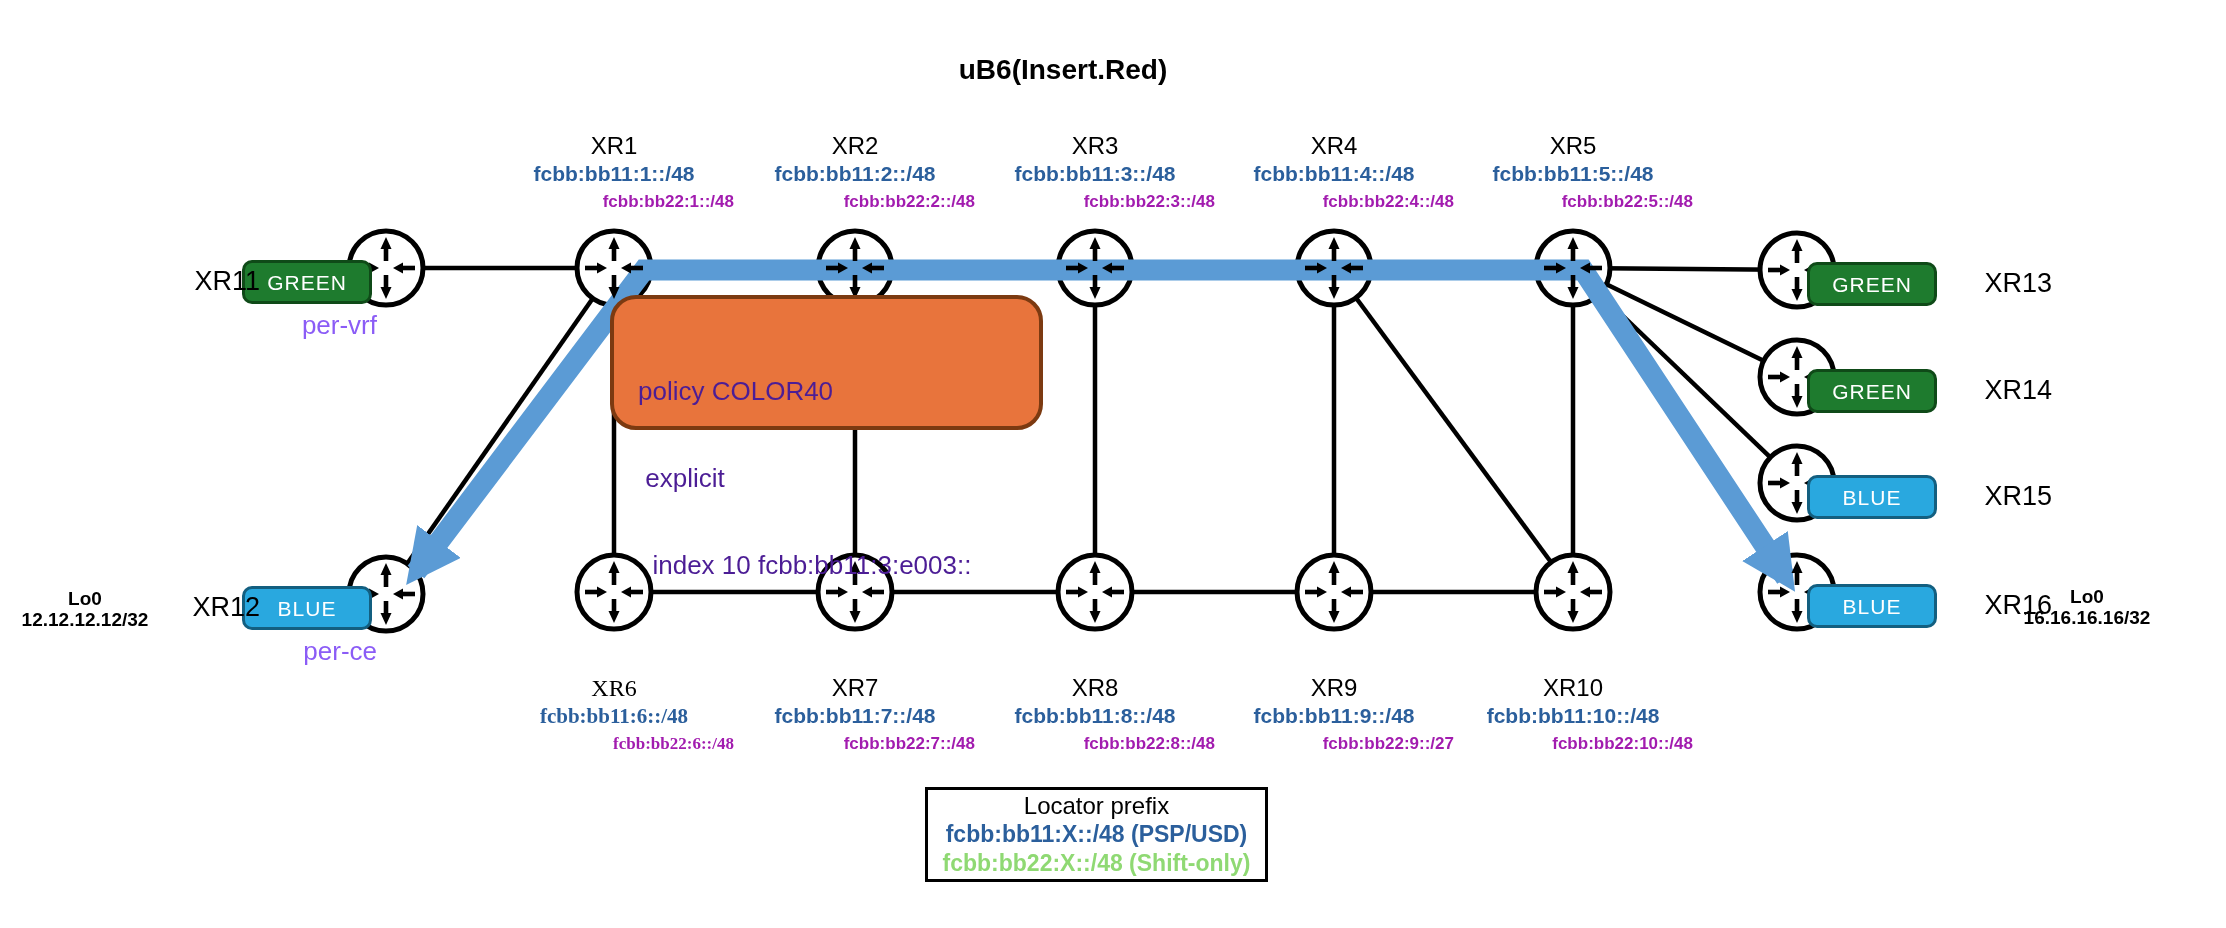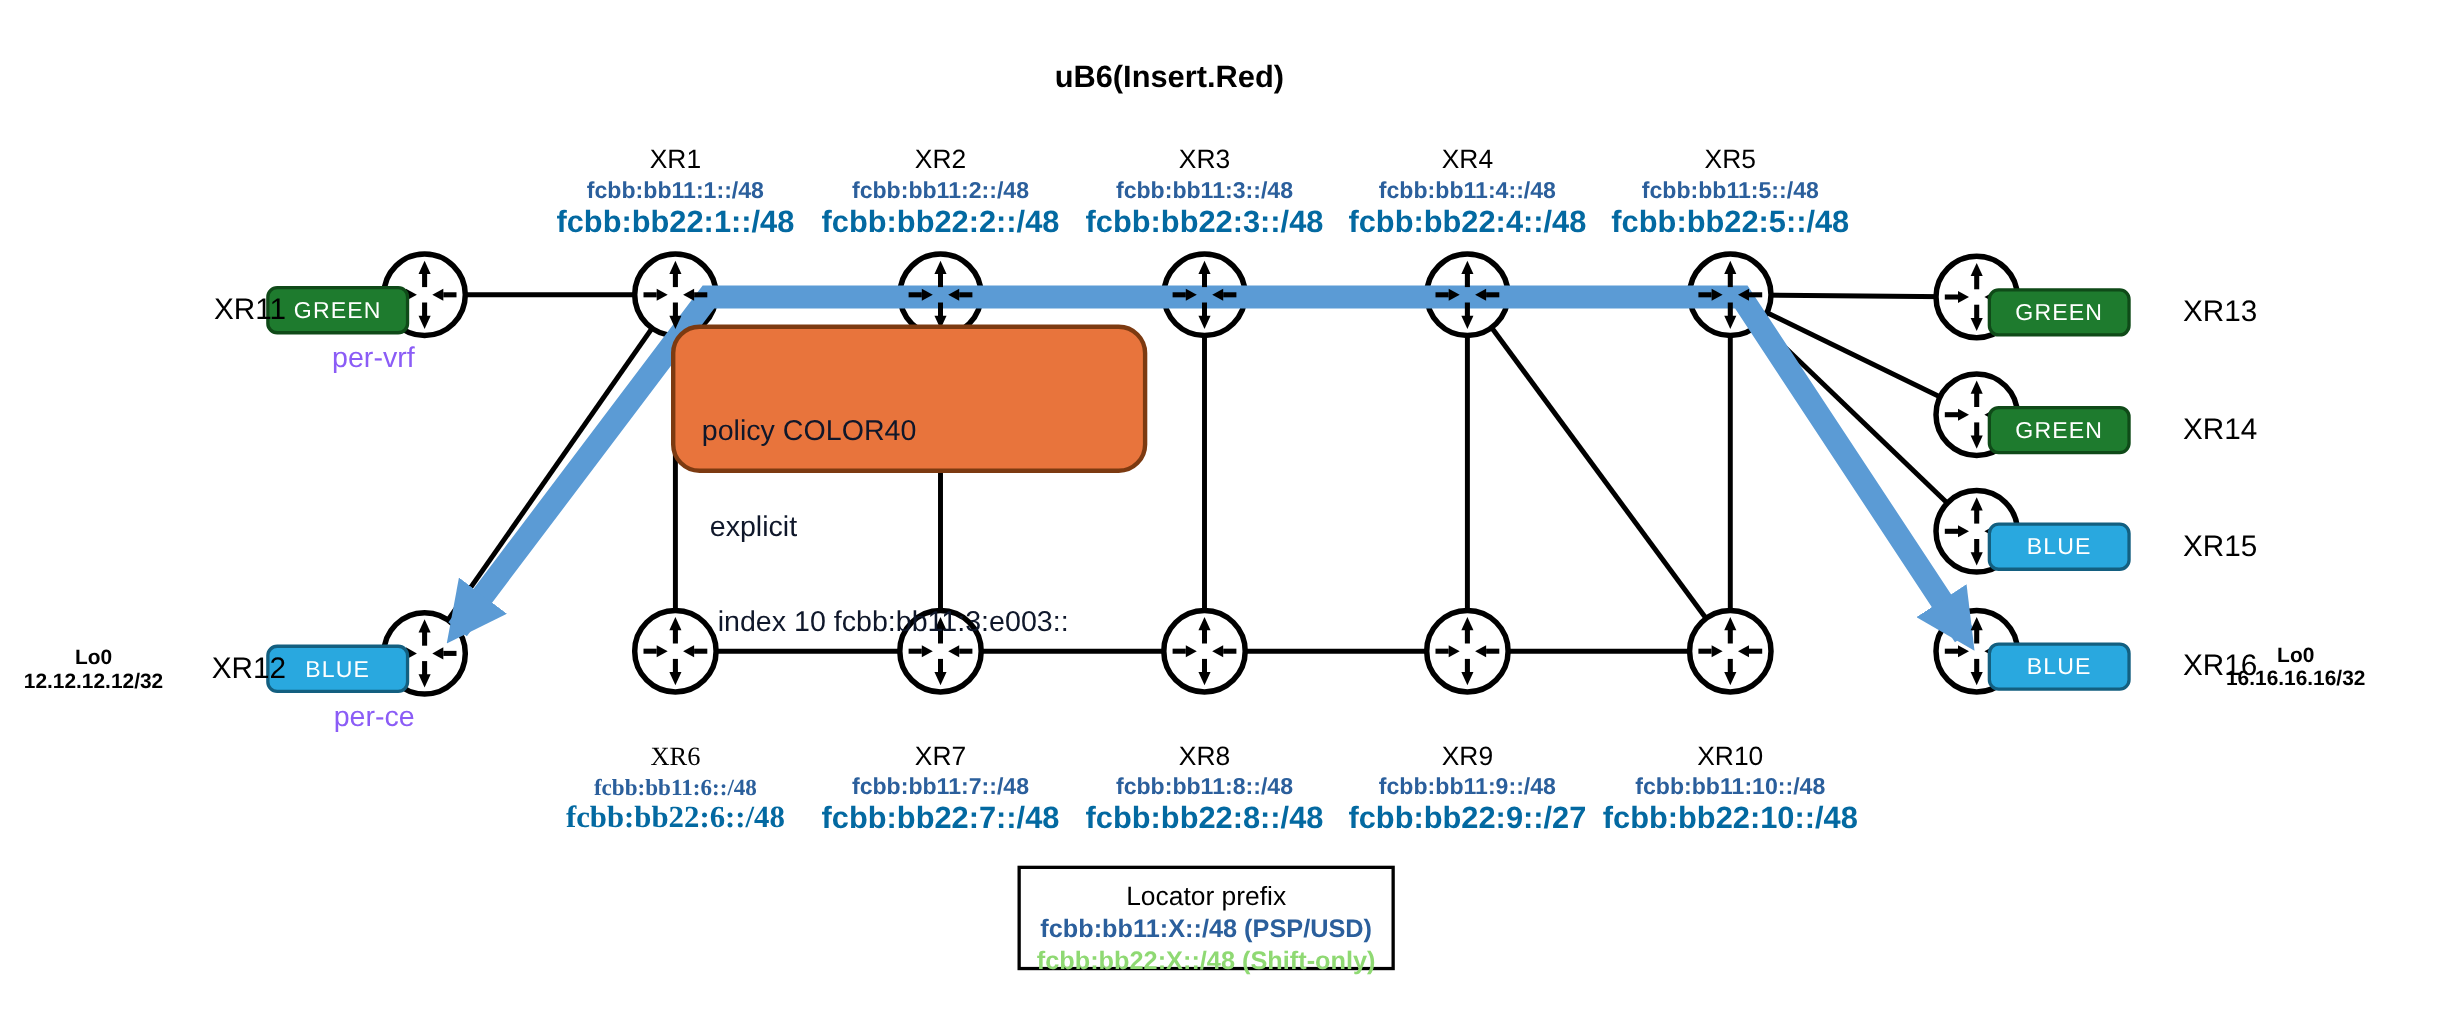--- a/index.html
+++ b/index.html
@@ -12,7 +12,7 @@
   .nlabel{width:240px;text-align:center;}
   .n-name{font-size:24px;color:#000;line-height:28px;}
   .n-psp{font-size:21px;font-weight:bold;color:#2B5F9C;line-height:28px;}
-  .n-shift{font-size:28px;font-weight:bold;color:#0369a1;line-height:28px;}
+  .n-shift{font-size:17px;font-weight:bold;color:#a21caf;line-height:28px;text-align:right;}
   .ce-box{width:130px;height:44px;border-radius:10px;color:#fff;font-size:21px;
           letter-spacing:1px;text-align:center;line-height:40px;box-sizing:border-box;border:3px solid;}
   .ce-green{background:#1E7B2E;border-color:#0F4A18;}

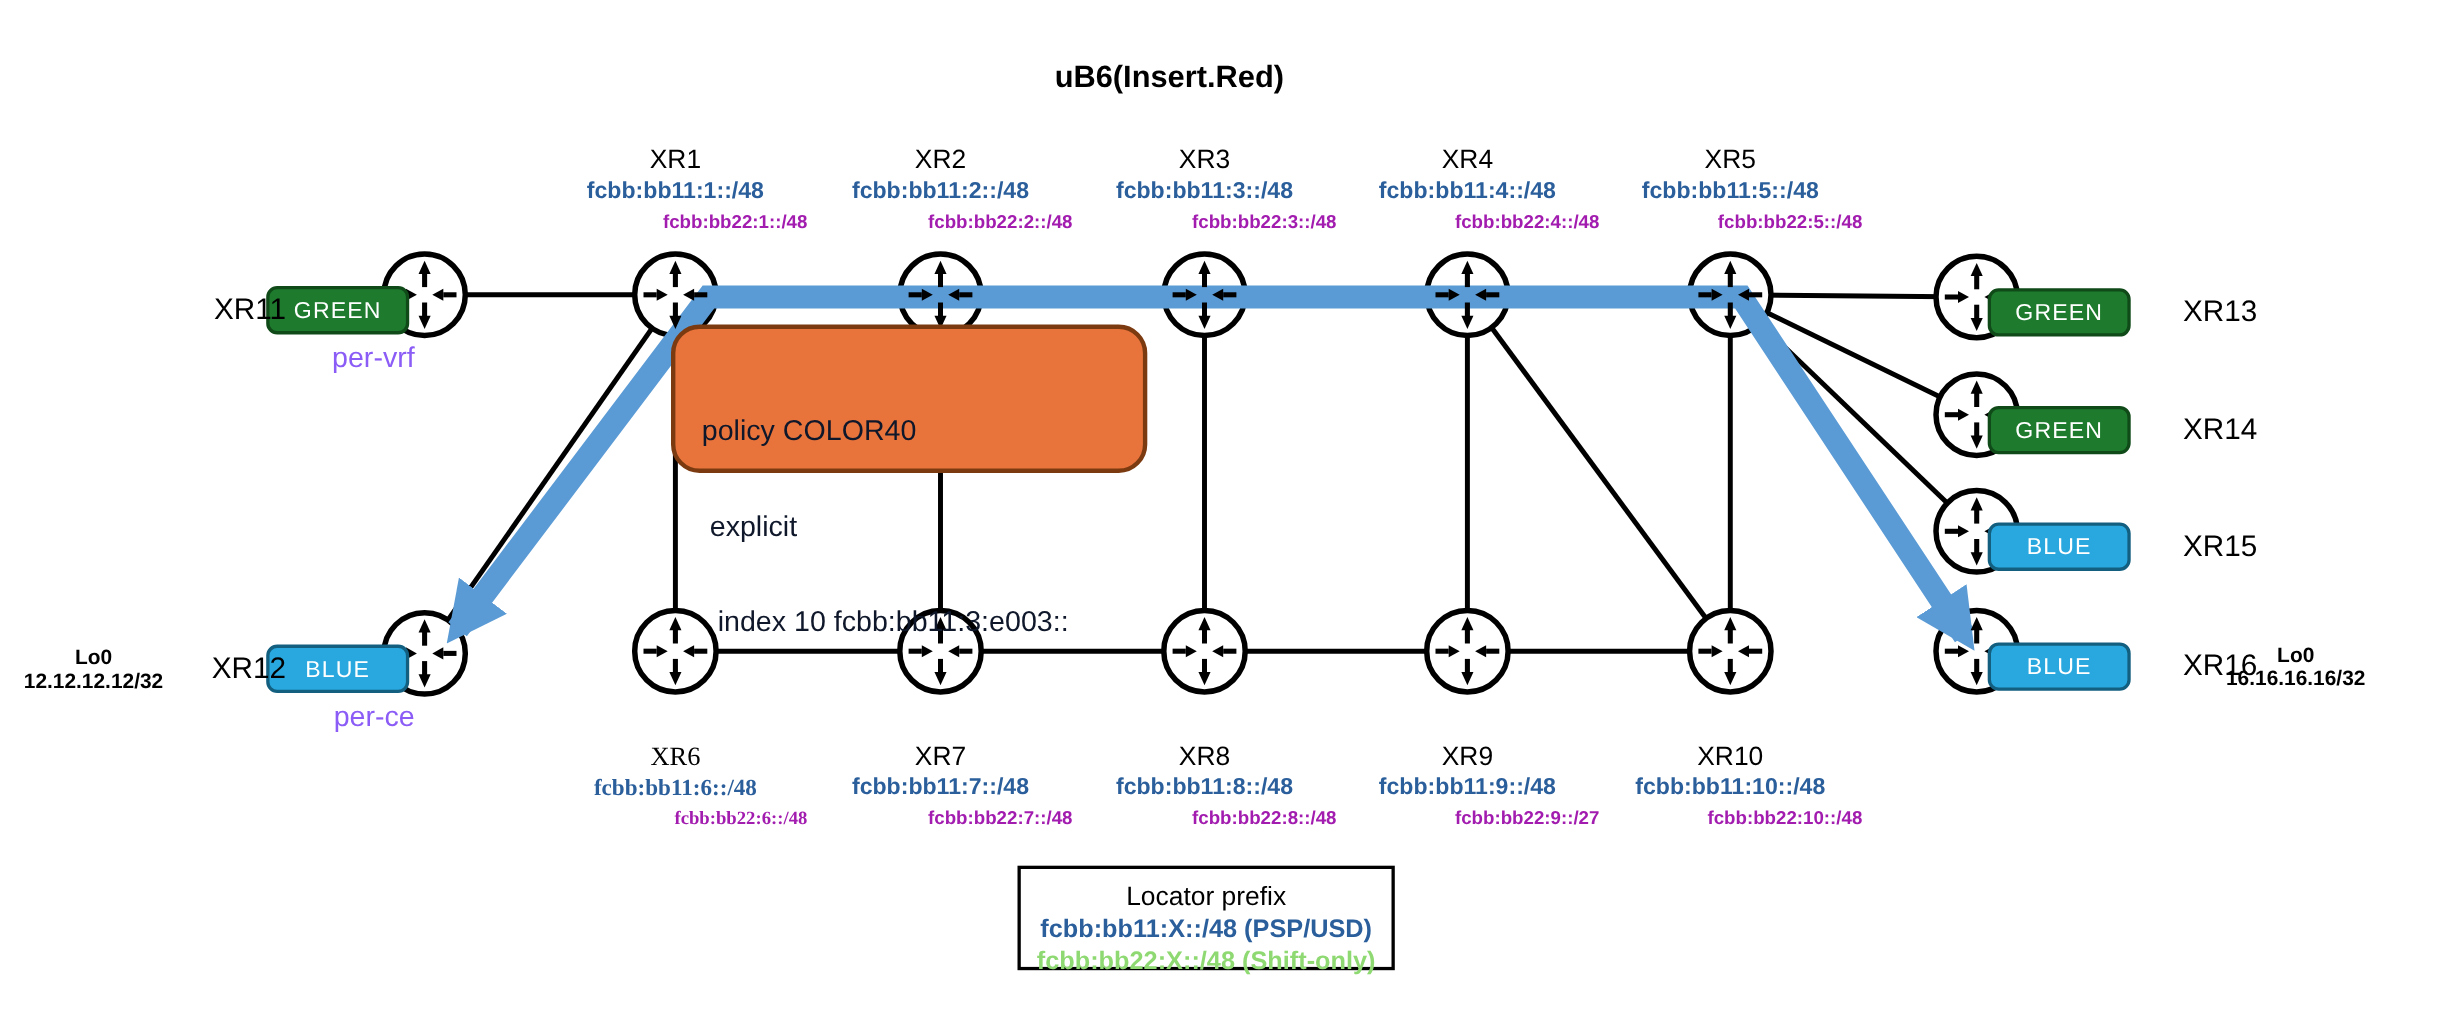--- a/index.html
+++ b/index.html
@@ -22,7 +22,7 @@
   .lo{width:170px;text-align:center;font-size:19px;font-weight:bold;color:#000;line-height:21px;}
   .policy{left:610px;top:283px;width:433px;height:135px;box-sizing:border-box;
           background:#E8743C;border:4px solid #7C3A11;border-radius:26px;
-          padding:20px 0 0 24px;color:#0f172a;font-size:26px;line-height:29px;white-space:pre;}
+          padding:20px 0 0 24px;color:#4c1d95;font-size:26px;line-height:29px;white-space:pre;}
   .legend{left:925px;top:775px;width:343px;height:95px;box-sizing:border-box;
           background:#fff;border:3px solid #000;text-align:center;padding-top:11px;}
   .lg-title{font-size:24px;color:#000;line-height:29px;}

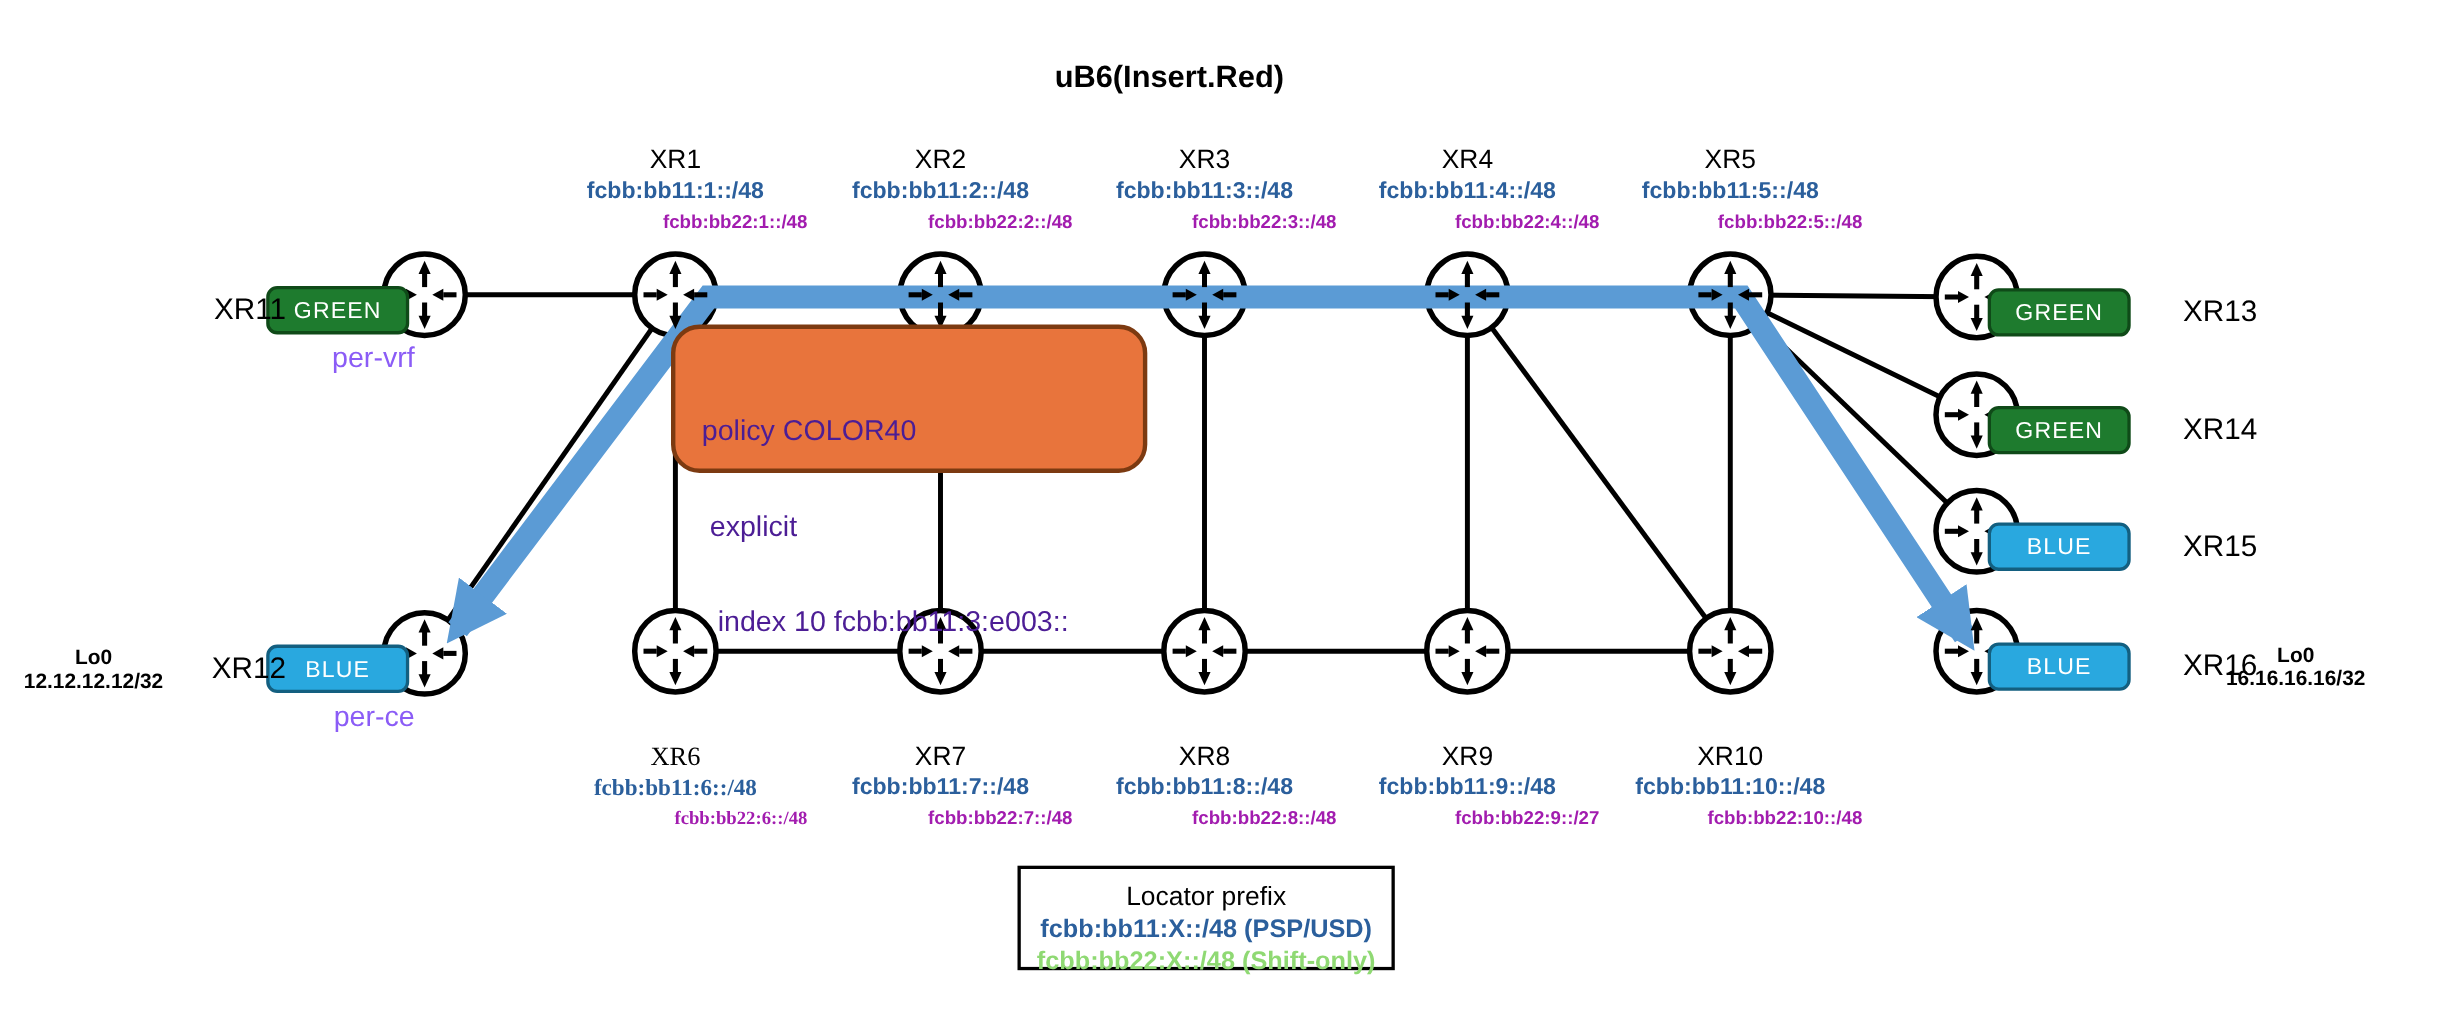--- a/index.html
+++ b/index.html
@@ -24,7 +24,7 @@
           background:#E8743C;border:4px solid #7C3A11;border-radius:26px;
           padding:20px 0 0 24px;color:#4c1d95;font-size:26px;line-height:29px;white-space:pre;}
   .legend{left:925px;top:775px;width:343px;height:95px;box-sizing:border-box;
-          background:#fff;border:3px solid #000;text-align:center;padding-top:11px;}
+          background:#fff;border:3px solid #000;text-align:center;padding-top:1px;}
   .lg-title{font-size:24px;color:#000;line-height:29px;}
   .lg-psp{font-size:23px;font-weight:bold;color:#2B5F9C;line-height:29px;}
   .lg-shift{font-size:23px;font-weight:bold;color:#8FD973;line-height:29px;}

